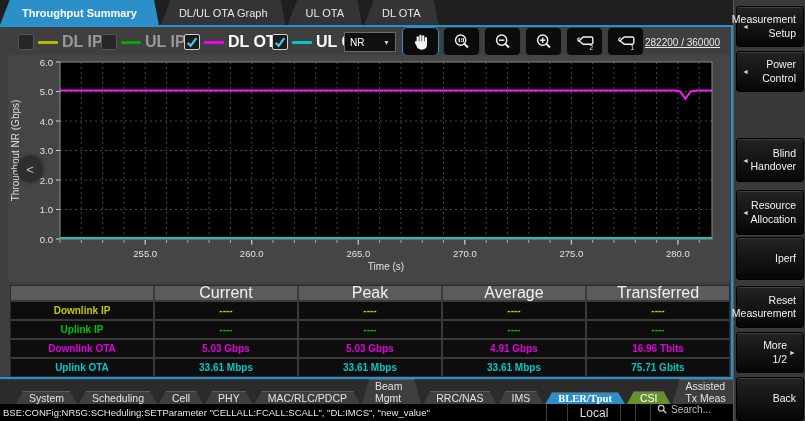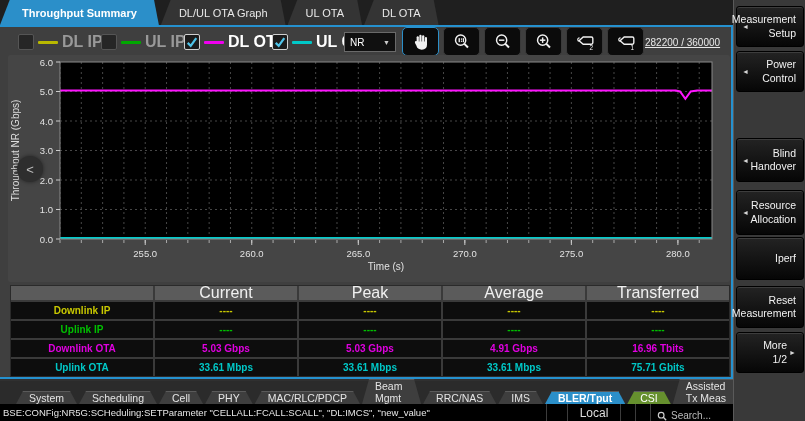--- a/index.html
+++ b/index.html
@@ -46,7 +46,7 @@
   .btab{display:flex;align-items:center;padding:0 13px;font-size:10.5px;color:#e4e4e4;background:#3e3e3e;
         border-top:1px solid #5a5a5a;margin-right:2px;cursor:pointer;
         clip-path:polygon(7px 0,calc(100% - 7px) 0,100% 100%,0 100%);}
-  .btab.active{background:#2b8fc9;color:#fff;font-weight:bold;}
+  .btab.active{background:#2b8fc9;color:#fff;font-weight:bold;font-family:Liberation Serif, serif;}
   .btab.green{background:#66902e;color:#fff;}
   
   .statusbar{position:absolute;left:0;top:404px;width:733px;height:17px;background:#000;display:flex;align-items:stretch;}

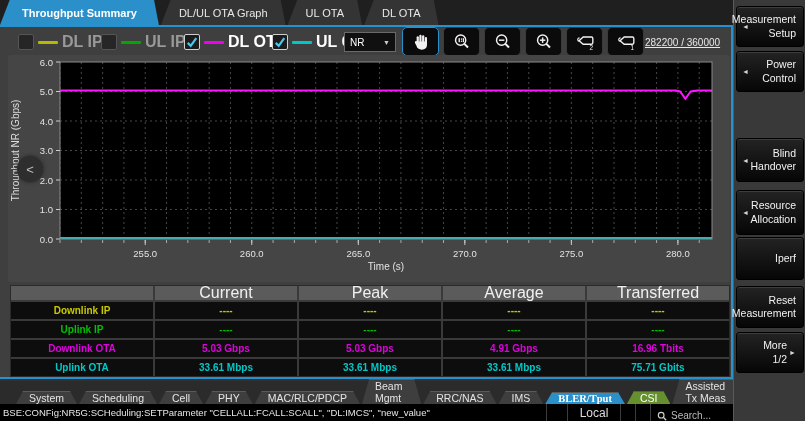--- a/index.html
+++ b/index.html
@@ -370,6 +370,9 @@
       <span class="rp-label">More 1/2</span>
       <span class="arr-r">►</span>
     </div>
+    <div class="rp-btn" style="top:377px;height:44px">
+      <span class="rp-label">Back</span>
+    </div>
   </div>
 
 </div>

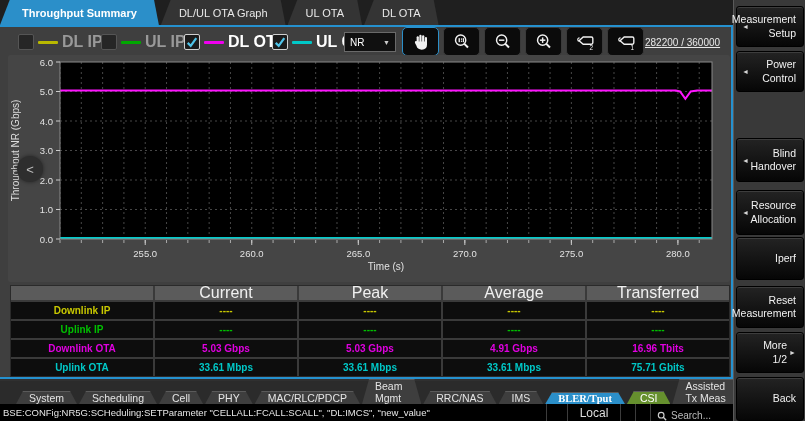--- a/index.html
+++ b/index.html
@@ -52,7 +52,7 @@
   .statusbar{position:absolute;left:0;top:404px;width:733px;height:17px;background:#000;display:flex;align-items:stretch;}
   .cmd{flex:1;display:flex;align-items:center;padding-left:3px;font-size:9.5px;color:#e6e6e6;white-space:nowrap;overflow:hidden;}
   .scell{border-left:1px solid #3c3c3c;display:flex;align-items:center;justify-content:center;font-size:12px;color:#ddd;}
-  .searchbox{border-left:1px solid #3c3c3c;width:76px;display:flex;align-items:flex-end;gap:4px;padding-left:6px;color:#bbb;font-size:10px;cursor:text;}
+  .searchbox{border-left:1px solid #3c3c3c;width:76px;display:flex;align-items:flex-start;gap:4px;padding-left:6px;color:#bbb;font-size:10px;cursor:text;}
   
   .right-panel{position:absolute;left:733px;top:0;width:72px;height:421px;background:#393939;border-left:1px solid #5a5a5a;box-sizing:border-box;}
   .rp-btn{position:absolute;left:2px;width:68px;background:linear-gradient(#232323,#060606);border:1px solid #000;

